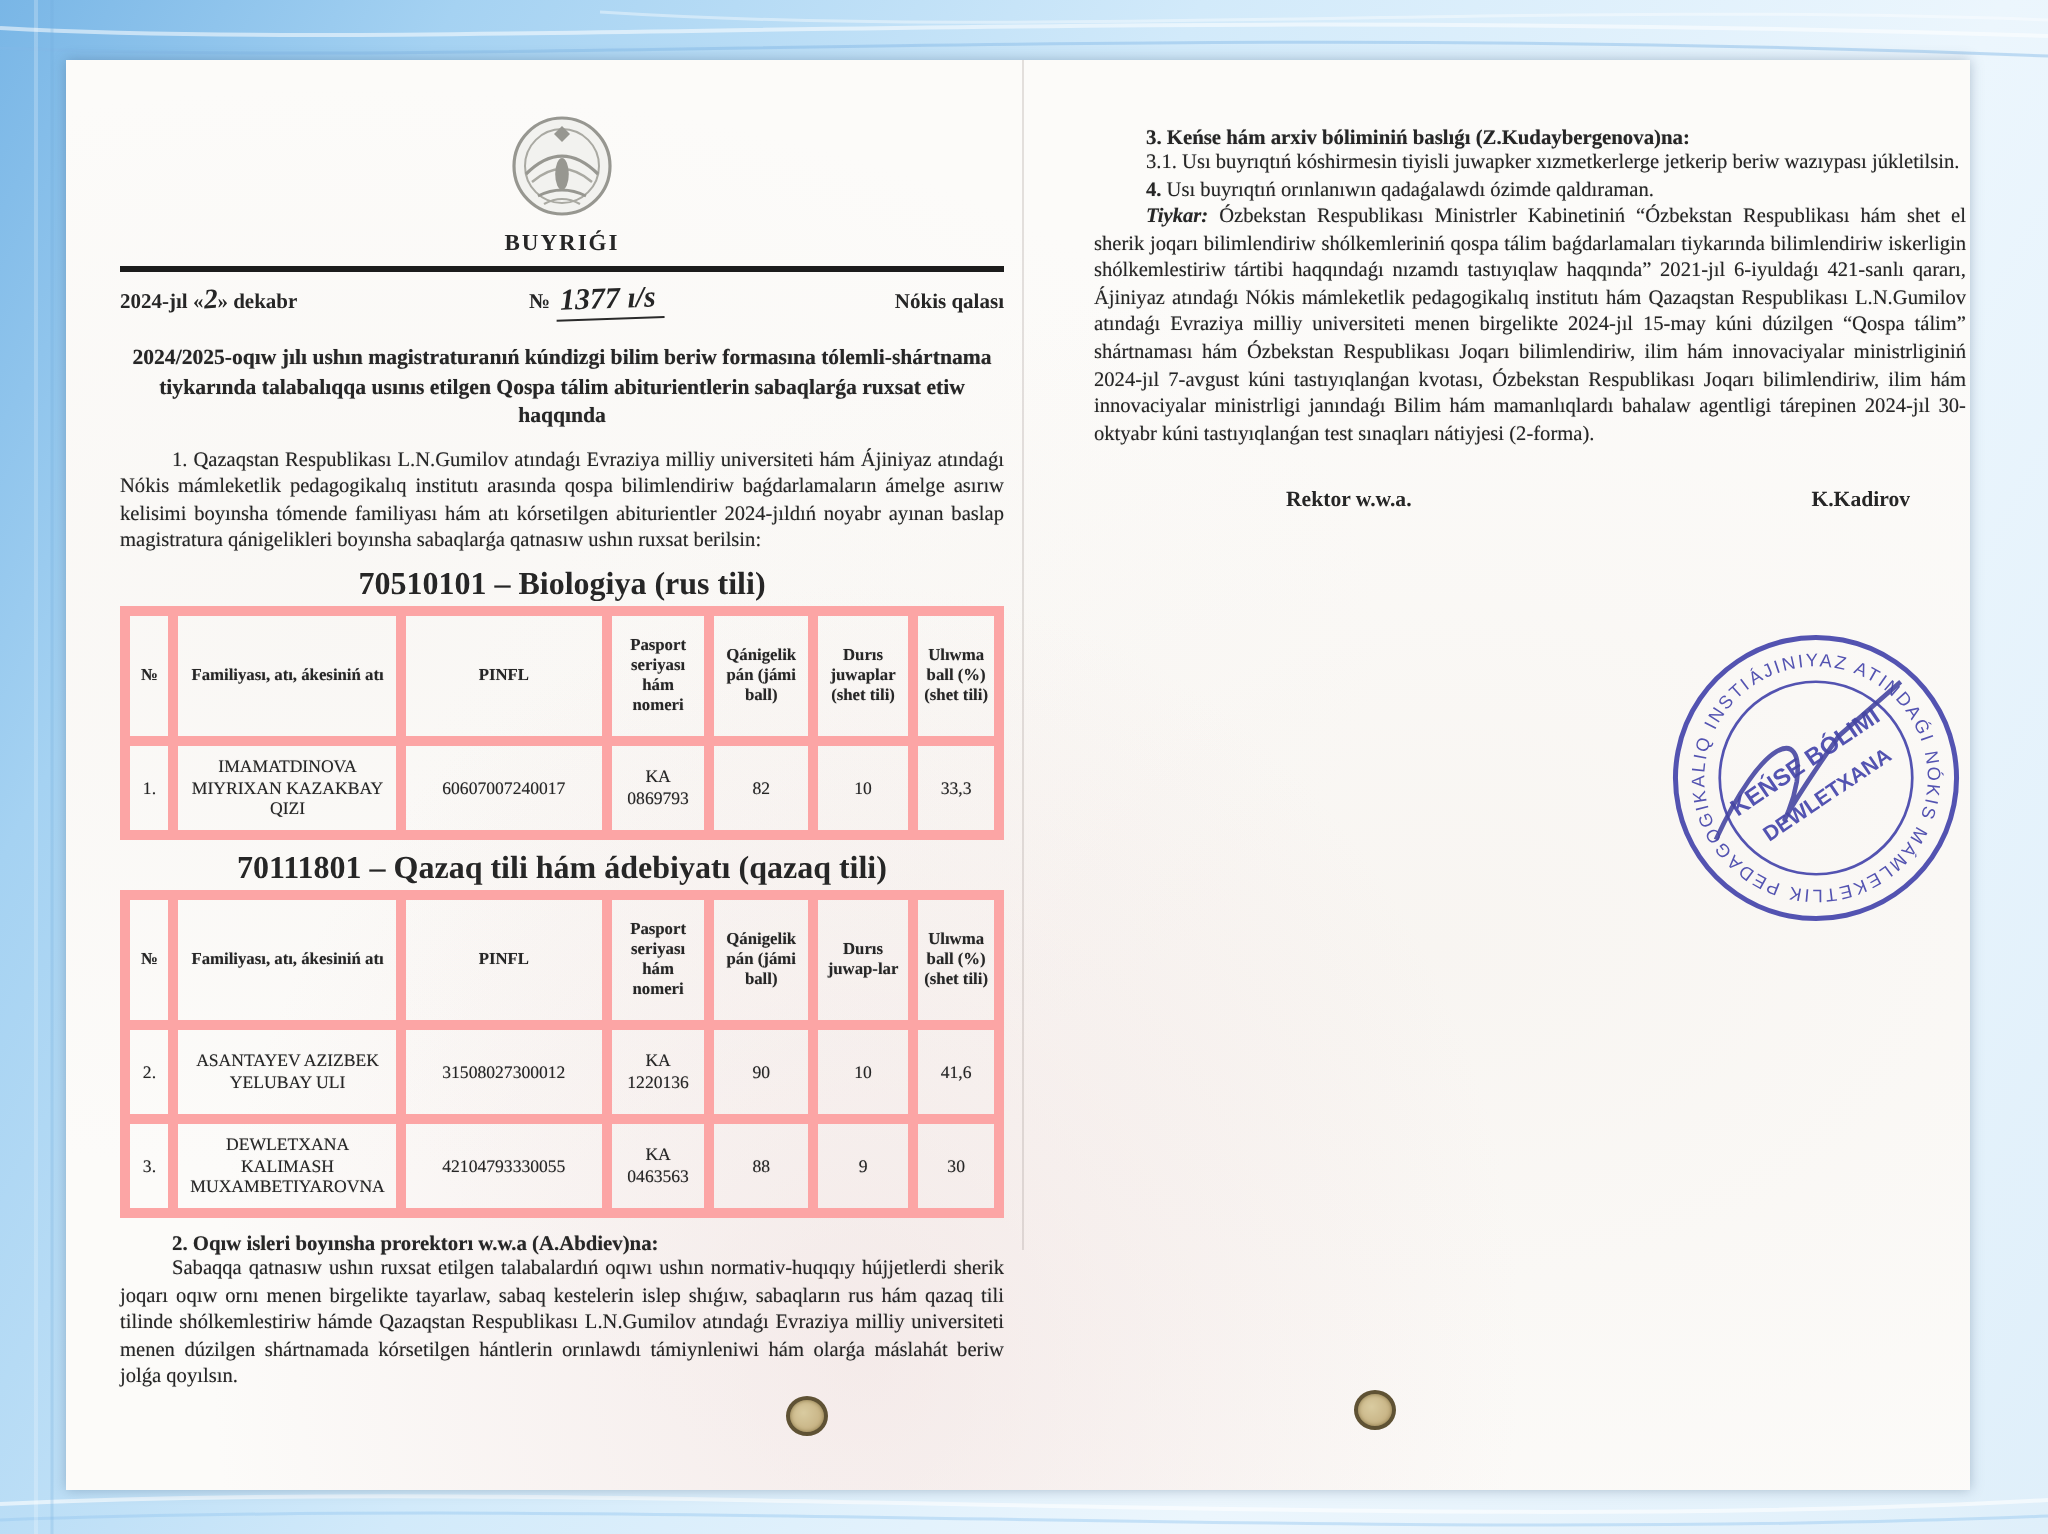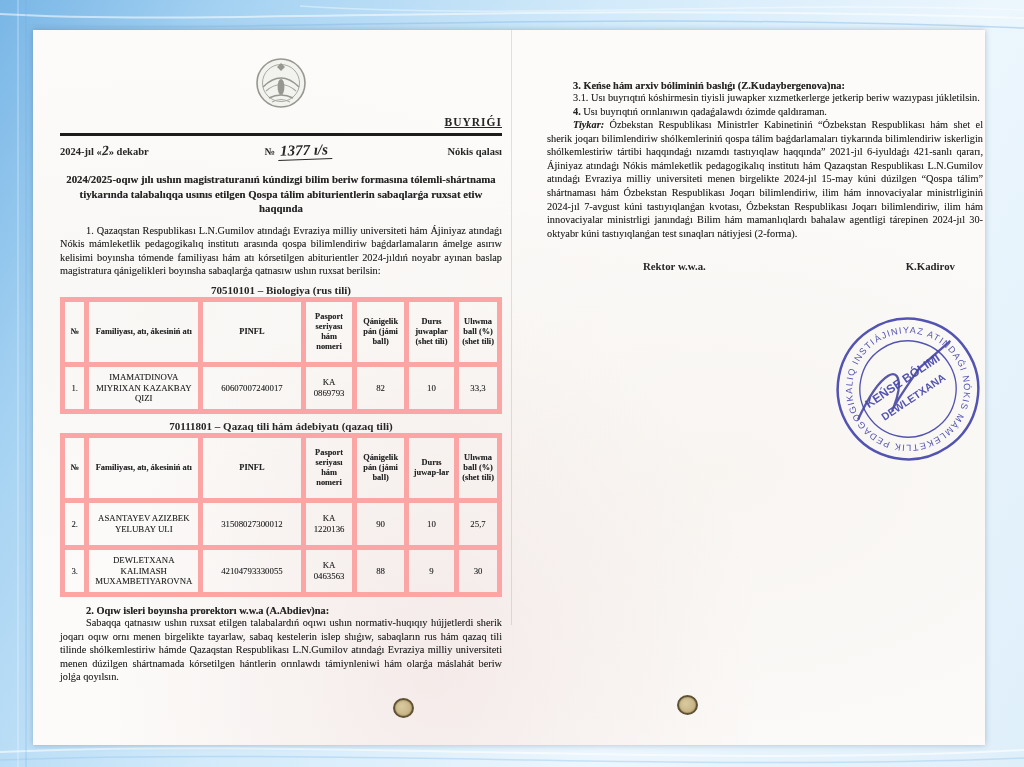--- a/index.html
+++ b/index.html
@@ -171,7 +171,7 @@
     </div>
 
     <div class="col col-right">
-      <div class="sec-head" style="margin-top:16px;">3. Keńse hám arxiv bóliminiń baslıǵı (Z.Kudaybergenova)na:</div>
+      <div class="sec-head" style="margin-top:0;">3. Keńse hám arxiv bóliminiń baslıǵı (Z.Kudaybergenova)na:</div>
       <div class="para">3.1. Usı buyrıqtıń kóshirmesin tiyisli juwapker xızmetkerlerge jetkerip beriw wazıypası júkletilsin.</div>
       <div class="para"><span class="b">4.</span><span> Usı buyrıqtıń orınlanıwın qadaǵalawdı ózimde qaldıraman.</span></div>
       <div class="para"><span class="bi">Tiykar:</span><span> Ózbekstan Respublikası Ministrler Kabinetiniń “Ózbekstan Respublikası hám shet el sherik joqarı bilimlendiriw shólkemleriniń qospa tálim baǵdarlamaları tiykarında bilimlendiriw iskerligin shólkemlestiriw tártibi haqqındaǵı nızamdı tastıyıqlaw haqqında” 2021-jıl 6-iyuldaǵı 421-sanlı qararı, Ájiniyaz atındaǵı Nókis mámleketlik pedagogikalıq institutı hám Qazaqstan Respublikası L.N.Gumilov atındaǵı Evraziya milliy universiteti menen birgelikte 2024-jıl 15-may kúni dúzilgen “Qospa tálim” shártnaması hám Ózbekstan Respublikası Joqarı bilimlendiriw, ilim hám innovaciyalar ministrliginiń 2024-jıl 7-avgust kúni tastıyıqlanǵan kvotası, Ózbekstan Respublikası Joqarı bilimlendiriw, ilim hám innovaciyalar ministrligi janındaǵı Bilim hám mamanlıqlardı bahalaw agentligi tárepinen 2024-jıl 30-oktyabr kúni tastıyıqlanǵan test sınaqları nátiyjesi (2-forma).</span></div>

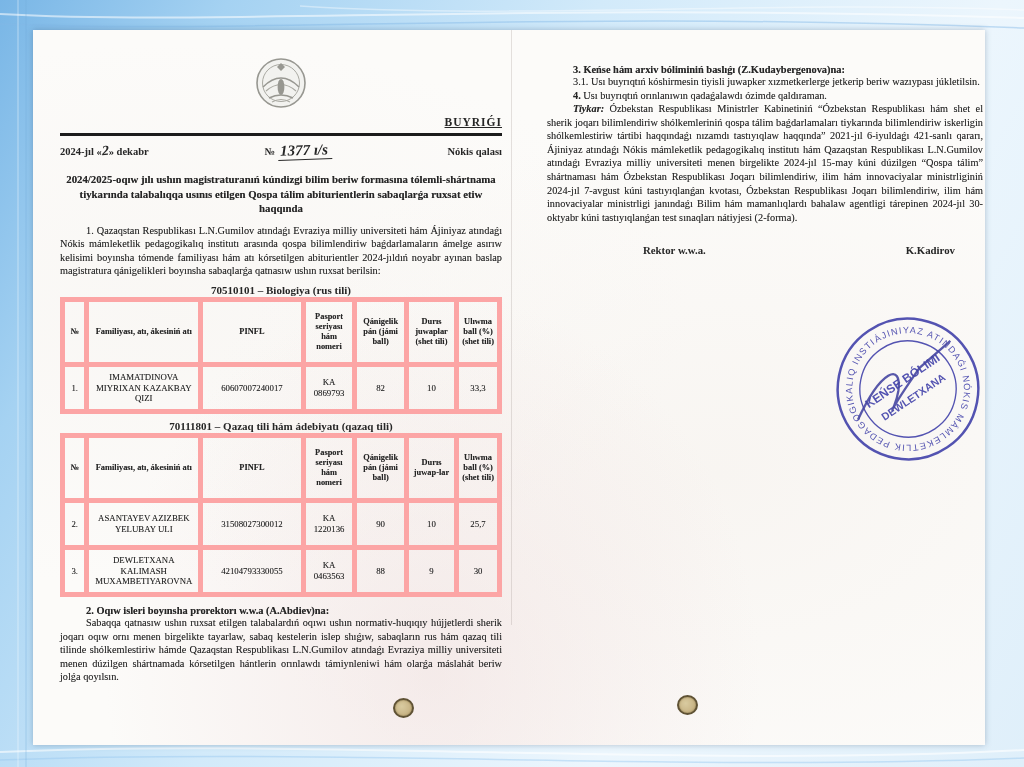--- a/index.html
+++ b/index.html
@@ -19,7 +19,7 @@
   .col-right{left:514px;top:34px;width:436px;}
   .emblem{display:block;margin:0 auto 6px auto;opacity:.85;}
   .inst{font-weight:bold;text-align:center;font-size:11px;line-height:1.25;text-shadow:0 0 .5px rgba(60,60,60,.7);}
-  .order-word{font-weight:bold;text-align:right;font-size:11.5px;letter-spacing:1px;margin-top:1px;text-decoration:underline;}
+  .order-word{font-weight:bold;text-align:center;font-size:11.5px;letter-spacing:1px;margin-top:1px;}
   .rule{border-top:3.5px solid #1c1c1c;margin-top:5px;}
   .date-row{display:flex;justify-content:space-between;align-items:baseline;font-size:10.5px;font-weight:bold;margin-top:6px;}
   .hand{font-style:italic;font-weight:bold;font-size:14px;display:inline-block;transform:rotate(-4deg);}

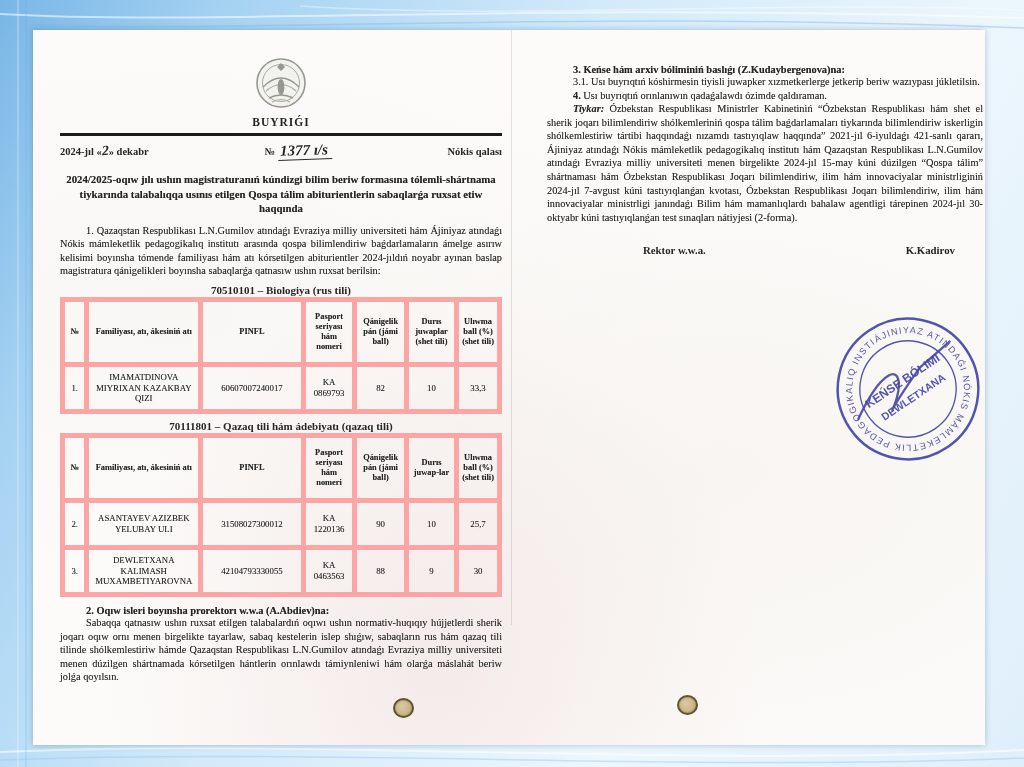--- a/index.html
+++ b/index.html
@@ -27,7 +27,7 @@
     border-bottom:1.5px solid #2a2a2a;padding:0 4px 0 2px;}
   .doc-title{font-weight:bold;text-align:center;font-size:10.8px;line-height:1.35;margin:12px 4px 8px 4px;text-shadow:0 0 .4px rgba(70,70,70,.6);}
   .para{font-size:10.3px;line-height:1.32;text-align:justify;text-indent:26px;text-shadow:0 0 .4px rgba(80,80,80,.5);}
-  .tbl-caption{font-weight:bold;text-align:center;font-size:11px;margin:6px 0 1px 0;}
+  .tbl-caption{font-weight:bold;text-align:center;font-size:16px;margin:6px 0 1px 0;}
   table.doc{border-collapse:collapse;width:100%;table-layout:fixed;background:transparent;}
   table.doc th,table.doc td{border:5px solid #fca5a5;padding:1px 2px;text-align:center;vertical-align:middle;
     font-size:8.4px;line-height:1.2;word-wrap:break-word;text-shadow:0 0 .4px rgba(80,80,80,.5);}

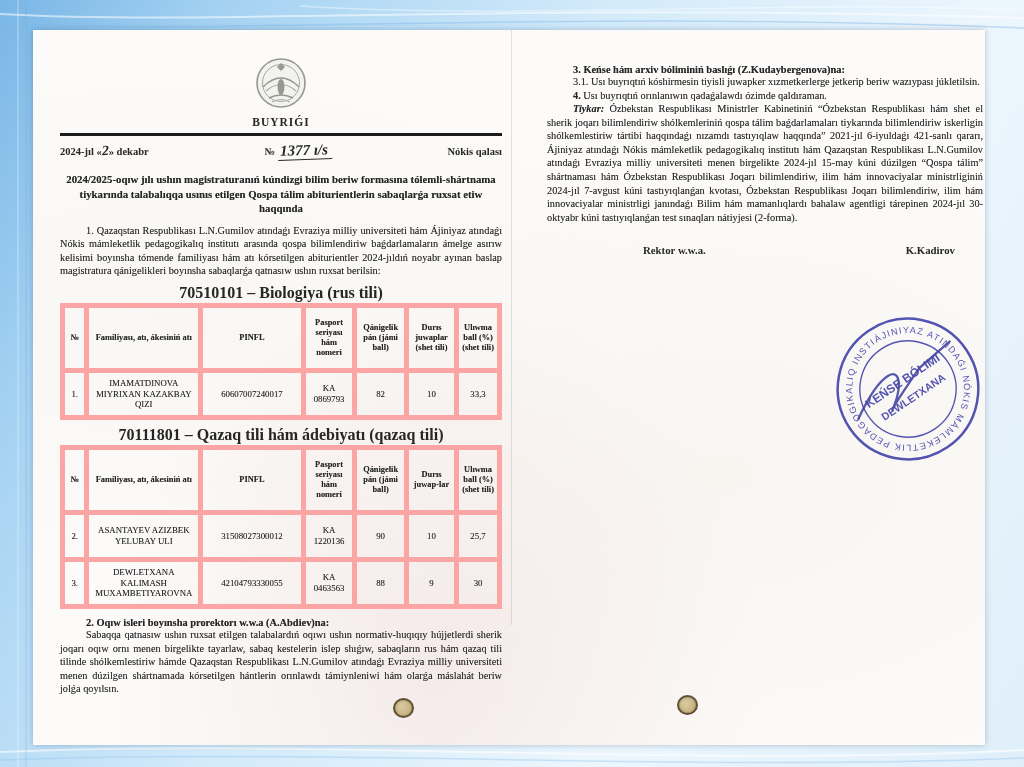--- a/index.html
+++ b/index.html
@@ -152,7 +152,7 @@
               <td>KA 1220136</td>
               <td>90</td>
               <td>10</td>
-              <td>25,7</td>
+              <td>41,6</td>
             </tr>
             <tr>
               <td>3.</td>

